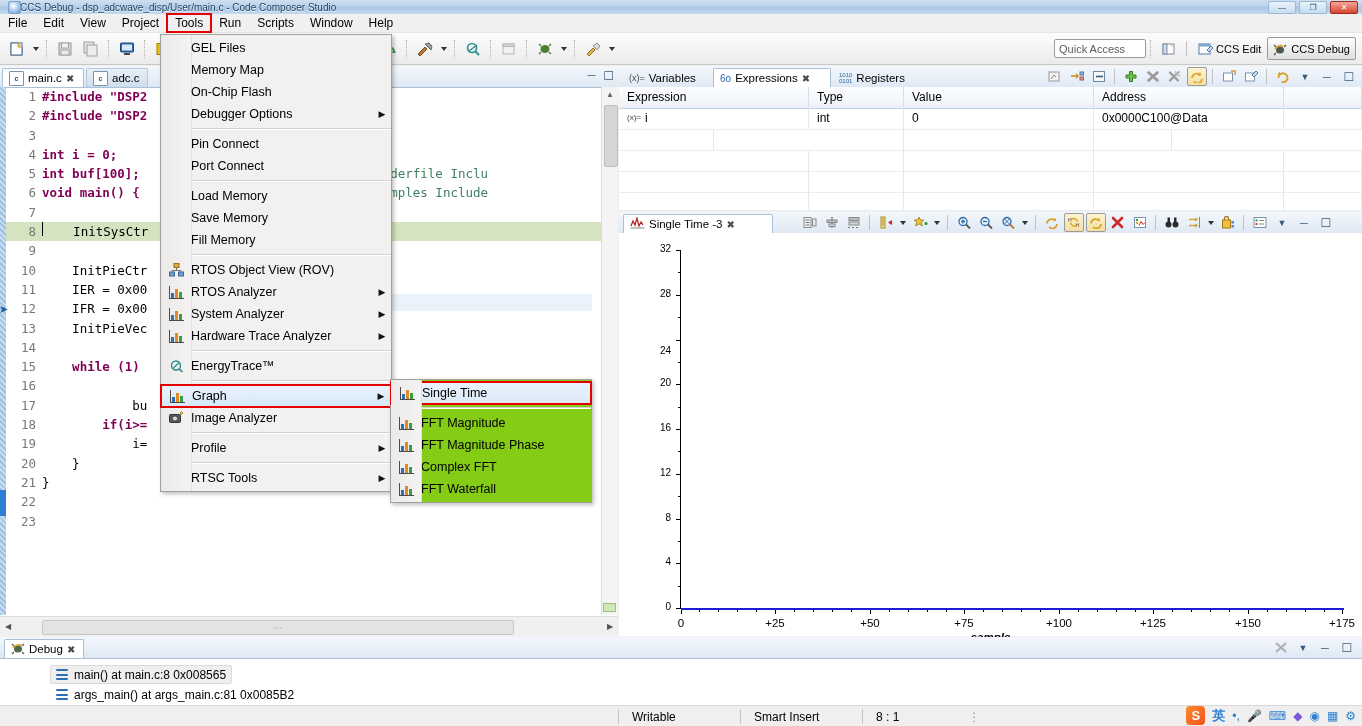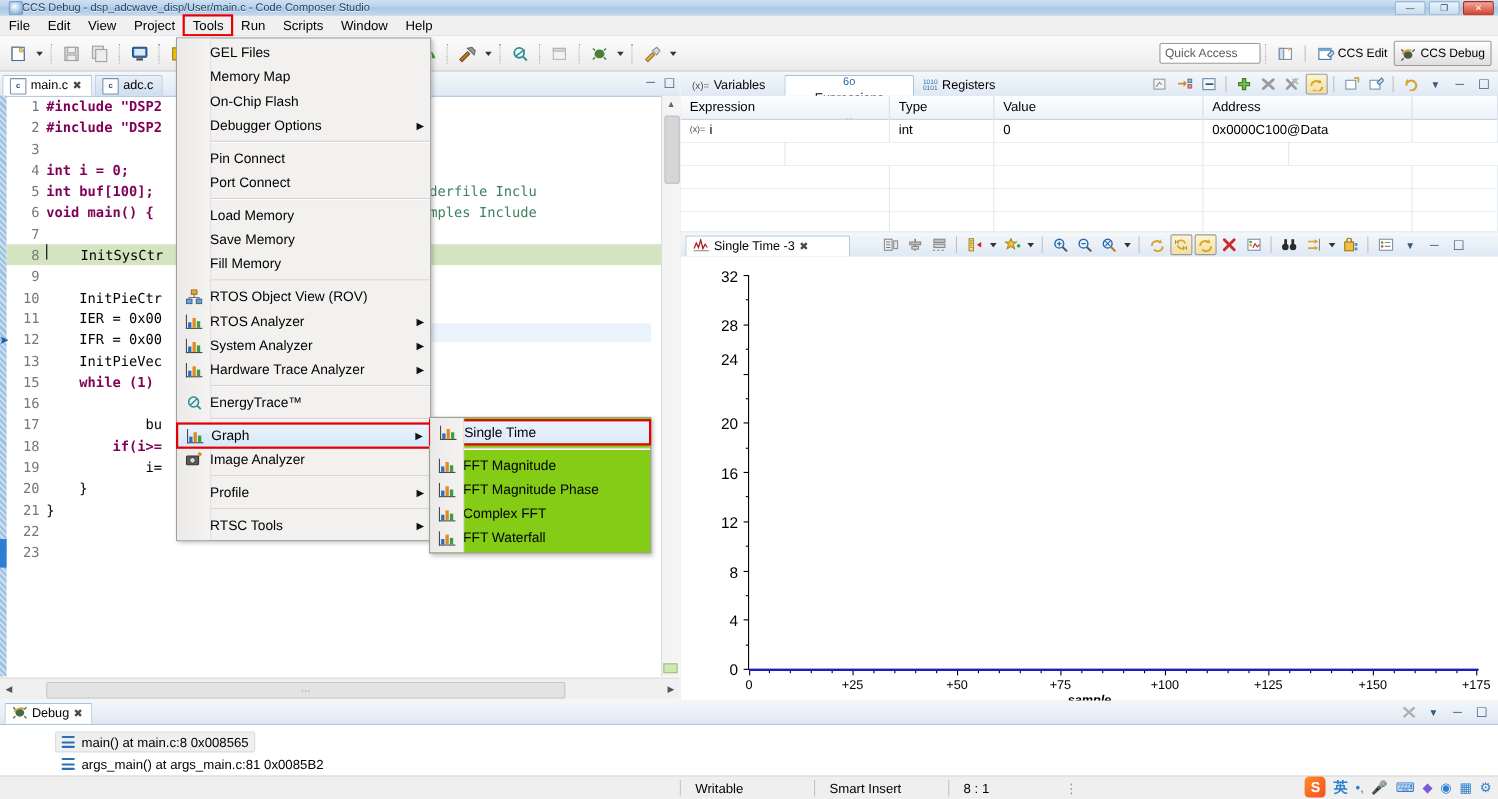--- a/index.html
+++ b/index.html
@@ -637,7 +637,7 @@
       <span style="font-size:9px;color:#4a4a4a;">(x)=</span>
       <span>Variables</span>
     </div>
-    <div class="vtab active" style="left:94px;width:118px;flex-direction:column;">
+    <div class="vtab active" style="left:94px;width:118px;">
       <span style="font-size:10px;color:#2a6aa8;">6ο</span>
       <span>Expressions</span>
       <span class="xglyph">✖</span>

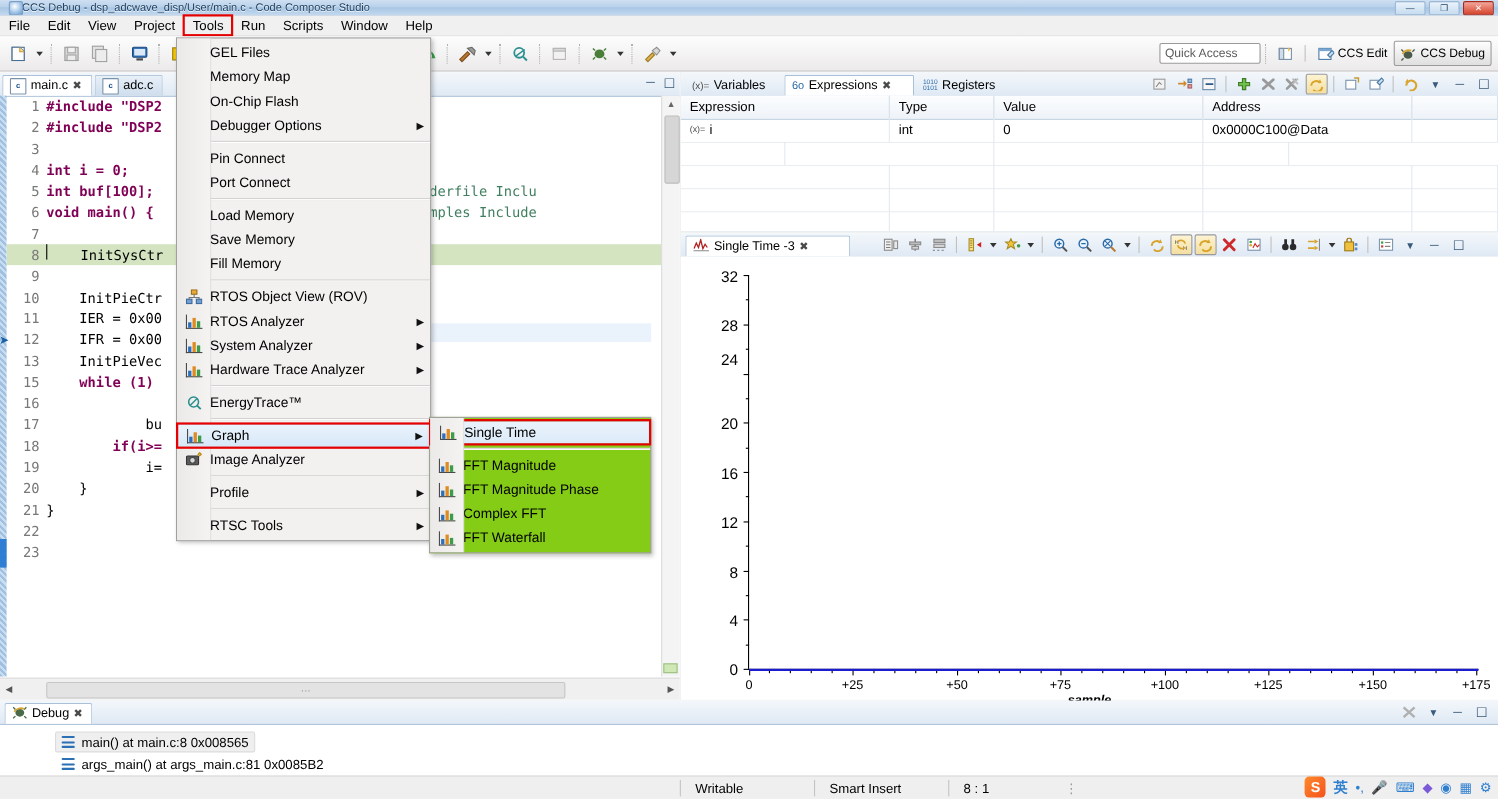--- a/index.html
+++ b/index.html
@@ -156,7 +156,7 @@
   .axis-x{position:absolute;left:61px;top:375px;width:664px;height:1px;background:#000;}
   .ytick{position:absolute;right:0;width:5px;height:1px;background:#000;}
   .ytick.minor{width:3px;}
-  .ylab{position:absolute;right:10px;font-size:14px;color:#000;transform:translateY(-7px);text-align:right;}
+  .ylab{position:absolute;right:10px;font-size:10px;color:#000;transform:translateY(-7px);text-align:right;}
   .xtick{position:absolute;top:0;width:1px;height:5px;background:#000;}
   .xtick.minor{height:3px;}
   .xlab{position:absolute;top:8px;font-size:11.5px;color:#000;transform:translateX(-50%);white-space:nowrap;}

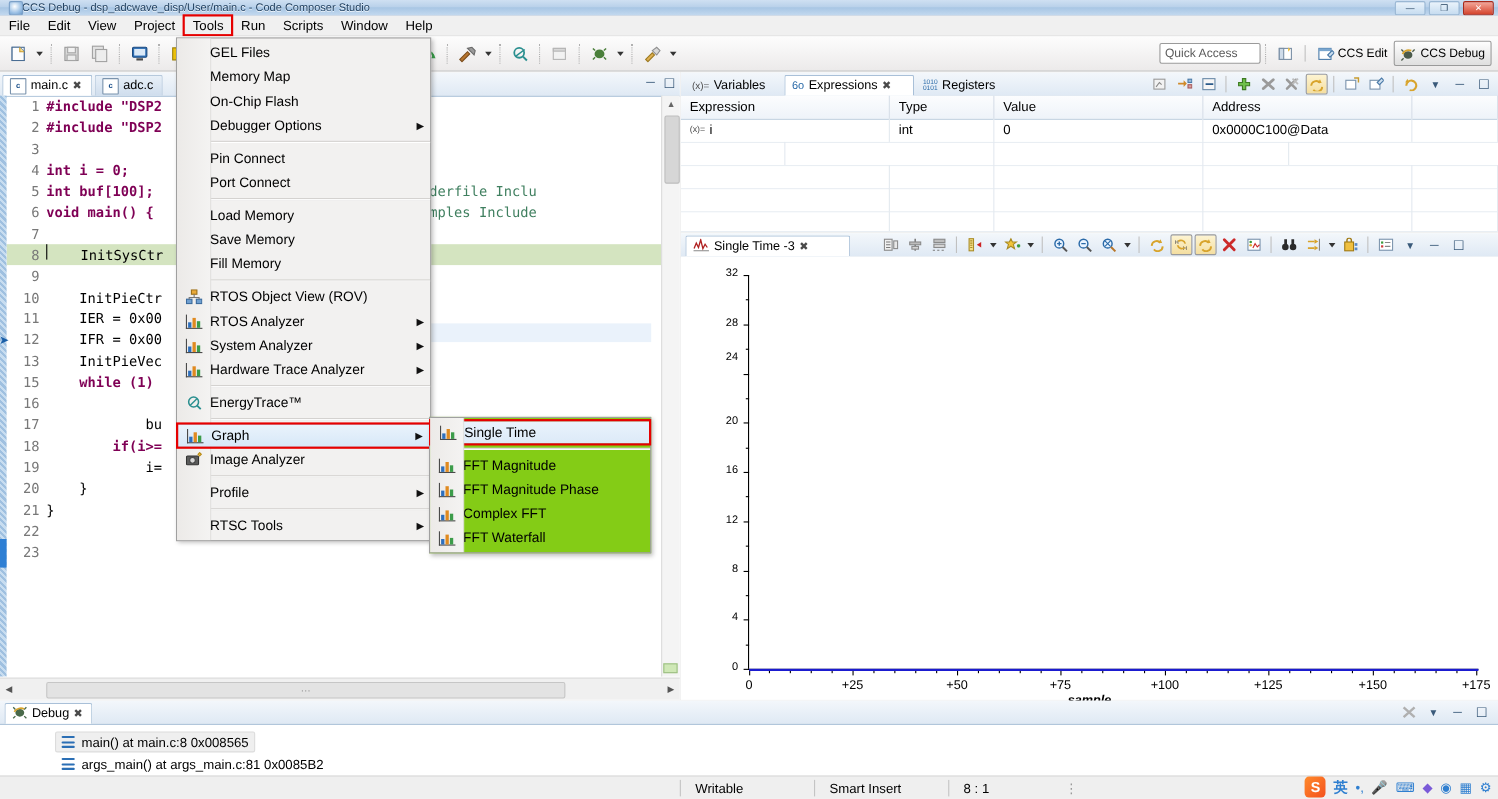--- a/index.html
+++ b/index.html
@@ -400,6 +400,7 @@
     <div class="cline"><span class="lnum">11</span><span class="ctext">    IER = 0x00</span></div>
     <div class="cline"><span class="lnum">12</span><span class="ctext">    IFR = 0x00</span></div>
     <div class="cline"><span class="lnum">13</span><span class="ctext">    InitPieVec</span></div>
+    <div class="cline"><span class="lnum">14</span><span class="ctext"></span></div>
     <div class="cline"><span class="lnum">15</span><span class="ctext kw">    while (1)</span></div>
     <div class="cline"><span class="lnum">16</span><span class="ctext"></span></div>
     <div class="cline"><span class="lnum">17</span><span class="ctext">            bu</span></div>

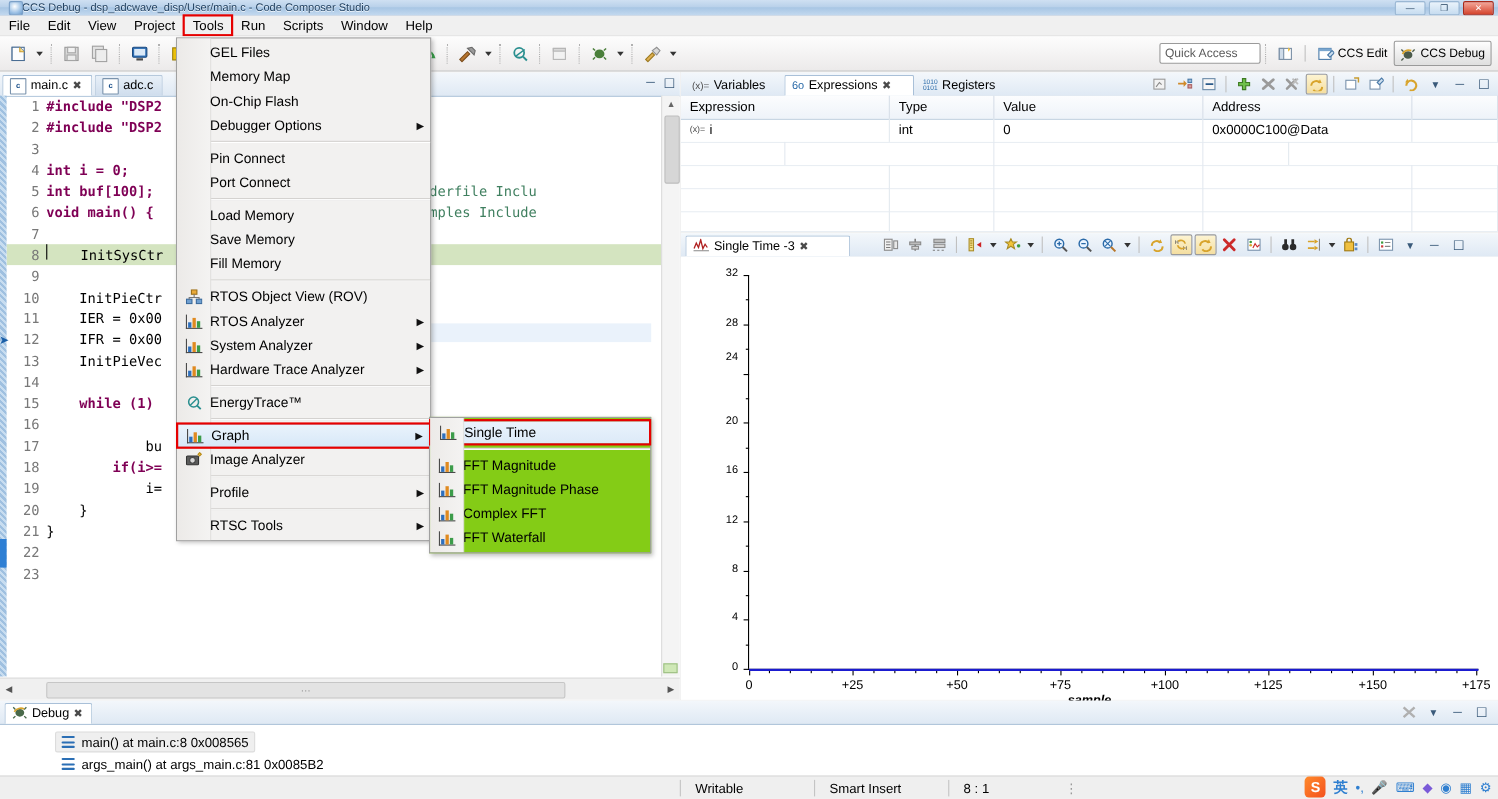--- a/index.html
+++ b/index.html
@@ -953,7 +953,7 @@
         <div class="ylab" style="top:151.3px;">20</div>
       <div class="ytick minor" style="top:128.9px;"></div>
       <div class="ytick" style="top:106.5px;"></div>
-        <div class="ylab" style="top:93px;">24</div>
+        <div class="ylab" style="top:119px;">24</div>
       <div class="ytick minor" style="top:84.1px;"></div>
       <div class="ytick" style="top:61.8px;"></div>
         <div class="ylab" style="top:61.8px;">28</div>

